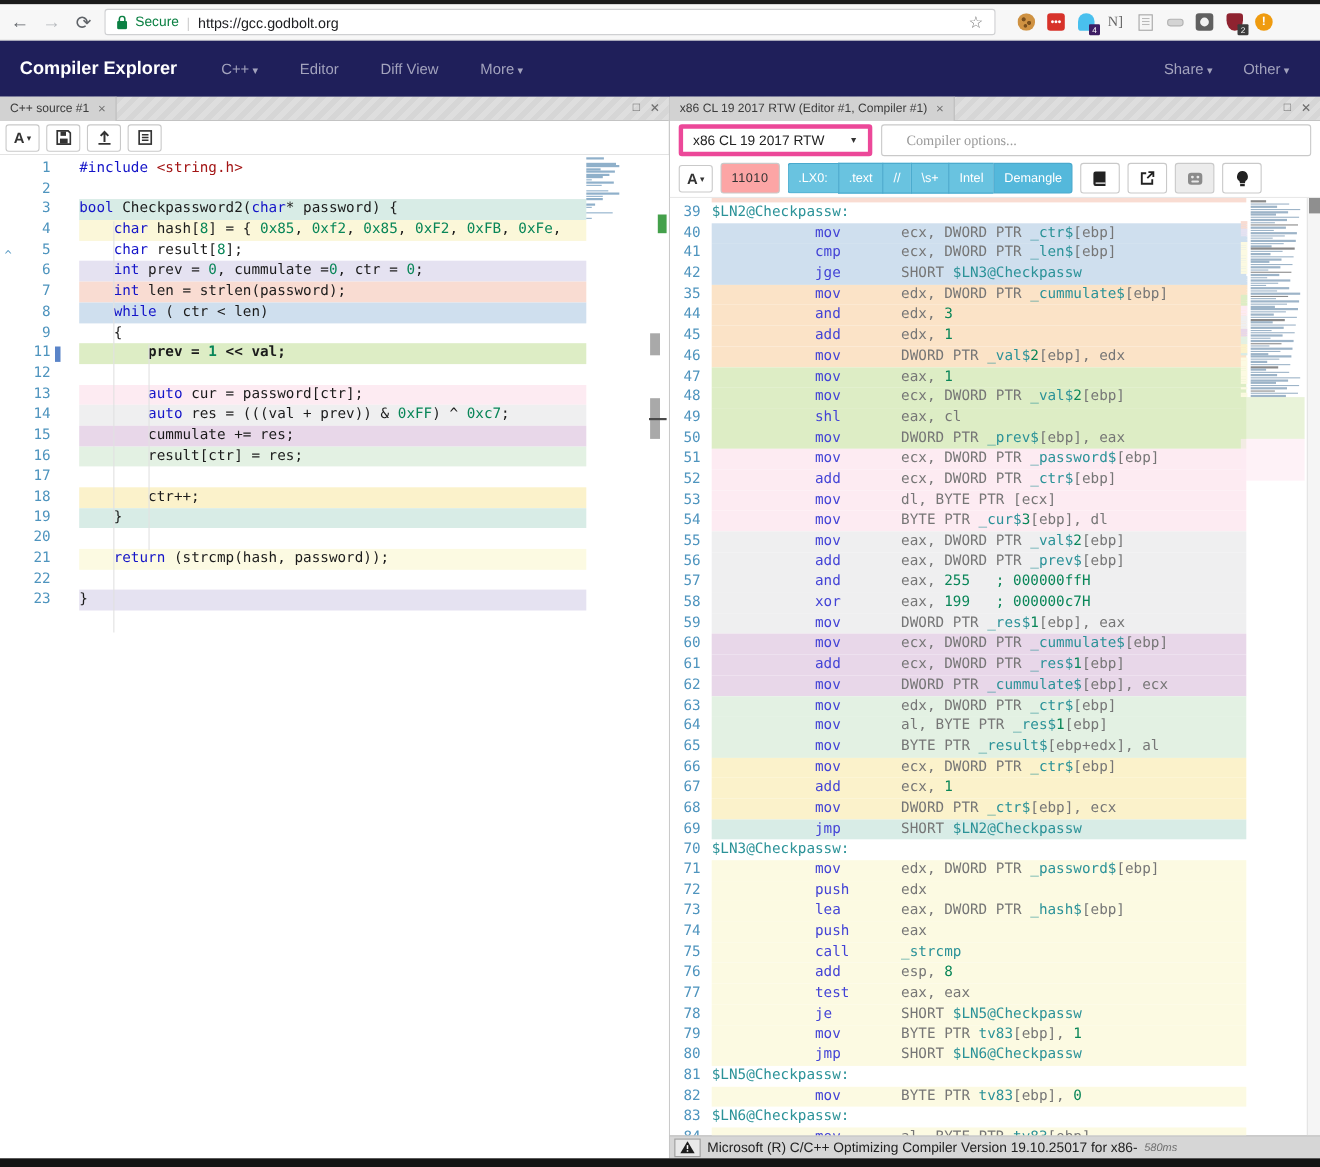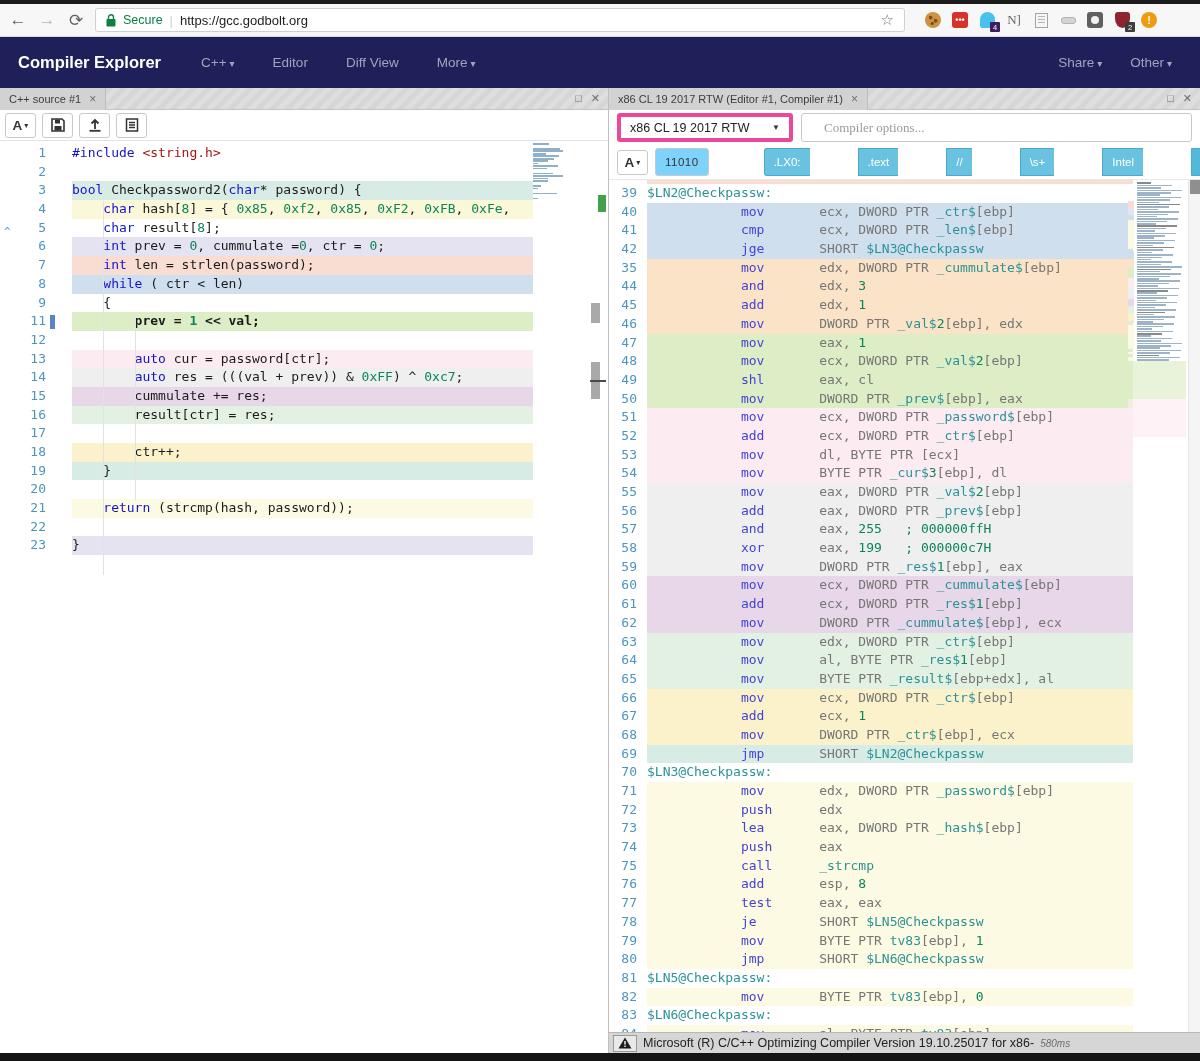--- a/index.html
+++ b/index.html
@@ -90,7 +90,7 @@
   .fgroup .fbtn:first-child { border-radius:3px 0 0 3px; }
   .fgroup .fbtn:last-child  { border-radius:0 3px 3px 0; border-right-width:1px; }
   .fbtn.strong { background:#54b8db; }
-  .fbtn-off { height:28px; border:1px solid #c9c9c9; background:#7dd3fc; border-radius:3px; color:#333;
+  .fbtn-off { height:28px; border:1px solid #c9c9c9; background:#fca5a5; border-radius:3px; color:#333;
               font-size:11.5px; display:flex; align-items:center; padding:0 9px; letter-spacing:0.5px; }
   .icon-btn { width:36px; height:28px; background:#fff; border:1px solid #c9c9c9; border-radius:3px;
               display:flex; align-items:center; justify-content:center; }

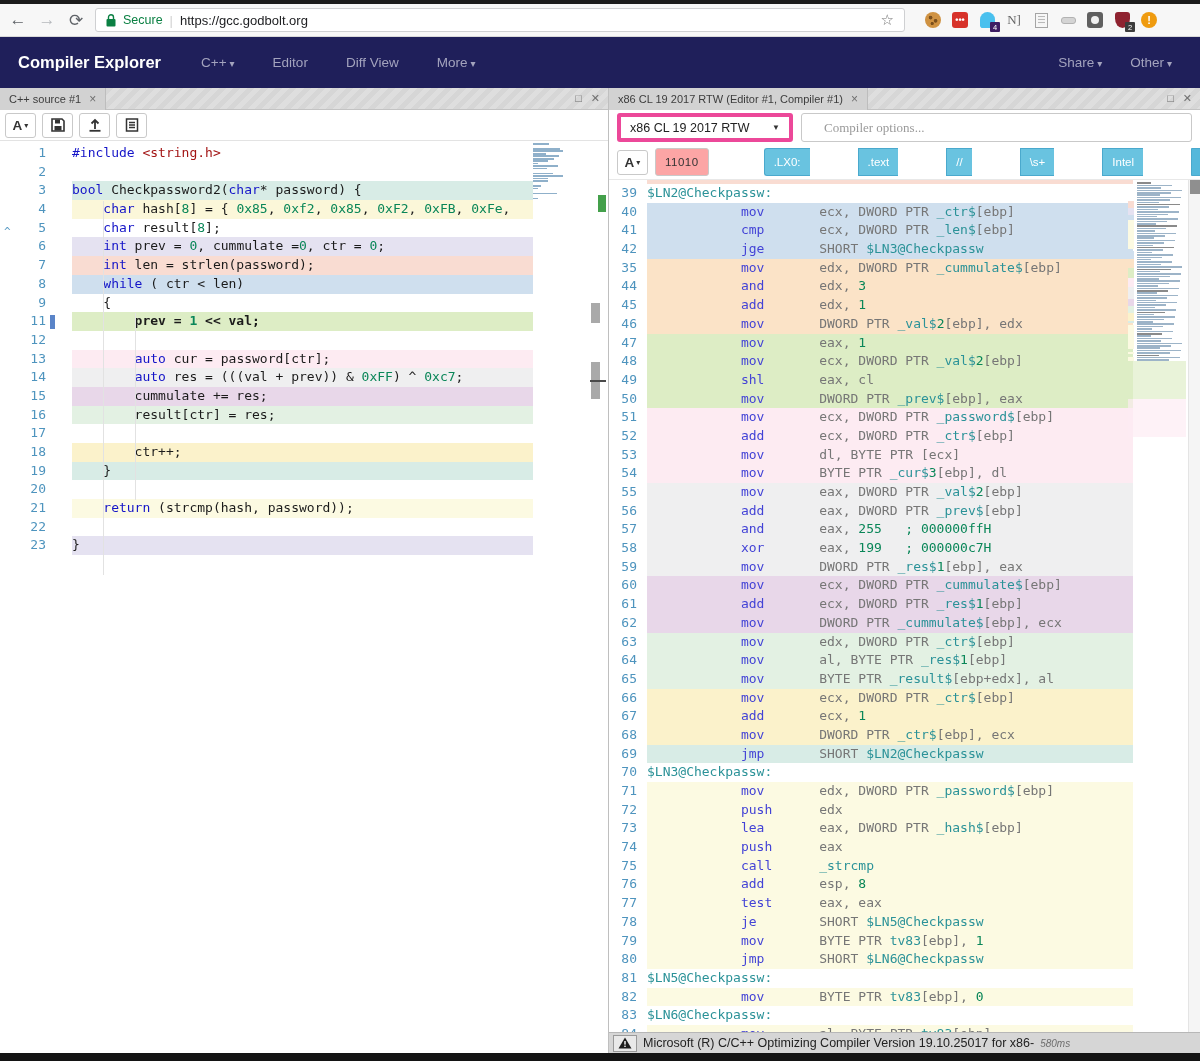--- a/index.html
+++ b/index.html
@@ -86,7 +86,7 @@
                 border-bottom:1px solid #e8e8e8; }
   .fgroup { display:flex; }
   .fbtn { height:28px; border:1px solid #4aa9cd; background:#69c3e0; color:#fff; font-size:11.5px;
-          display:flex; align-items:center; padding:0 9px; border-right-width:0;margin-left:48px; }
+          display:flex; align-items:center; padding:0 9px; border-right-width:0; }
   .fgroup .fbtn:first-child { border-radius:3px 0 0 3px; }
   .fgroup .fbtn:last-child  { border-radius:0 3px 3px 0; border-right-width:1px; }
   .fbtn.strong { background:#54b8db; }

